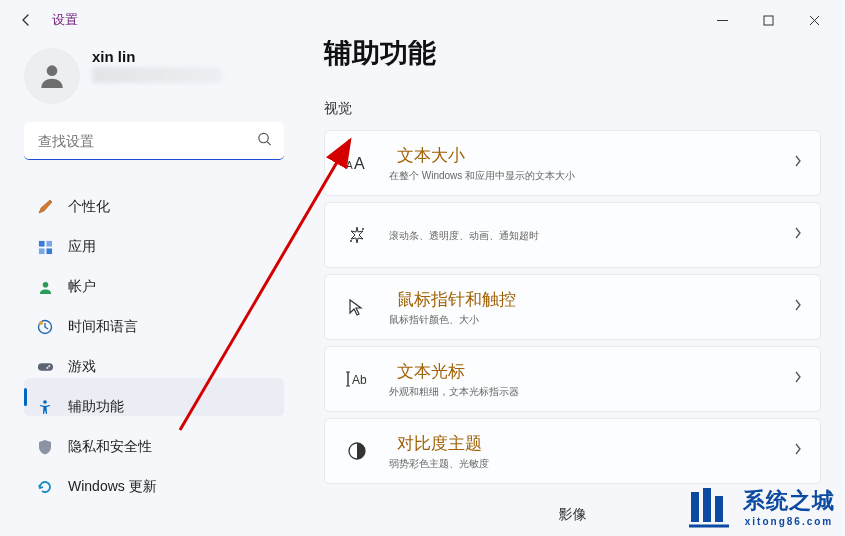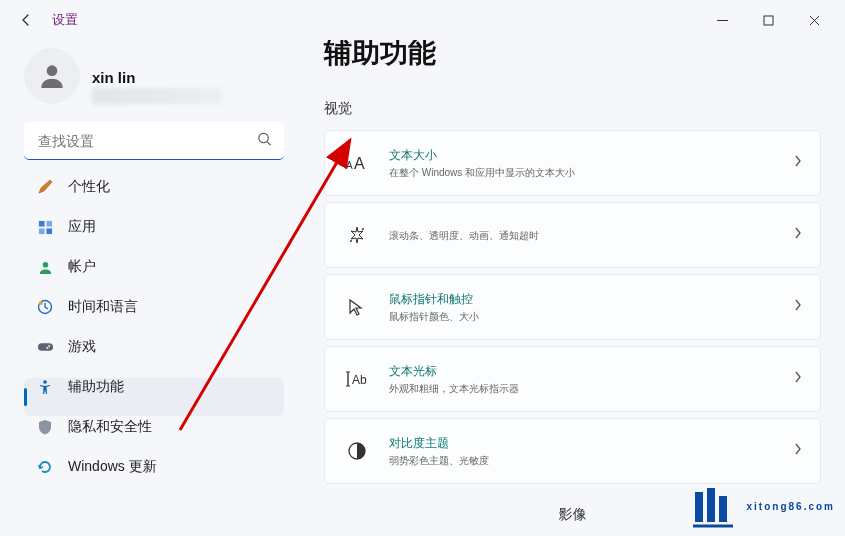--- a/index.html
+++ b/index.html
@@ -14,7 +14,7 @@
     .main { display: flex; height: calc(100% - 40px); }
     
     .sidebar { width: 300px; padding: 8px 16px 16px 24px; display: flex; flex-direction: column; }
-    .profile { display: flex; align-items: flex-end; margin-bottom: 18px; }
+    .profile { display: flex; align-items: flex-start; margin-bottom: 18px; }
     .avatar { width: 56px; height: 56px; border-radius: 50%; background: #eceef2; display: flex; align-items: center; justify-content: center; }
     .avatar svg { width: 32px; height: 32px; fill: #6e6e6e; }
     .profile-text { margin-left: 12px; }

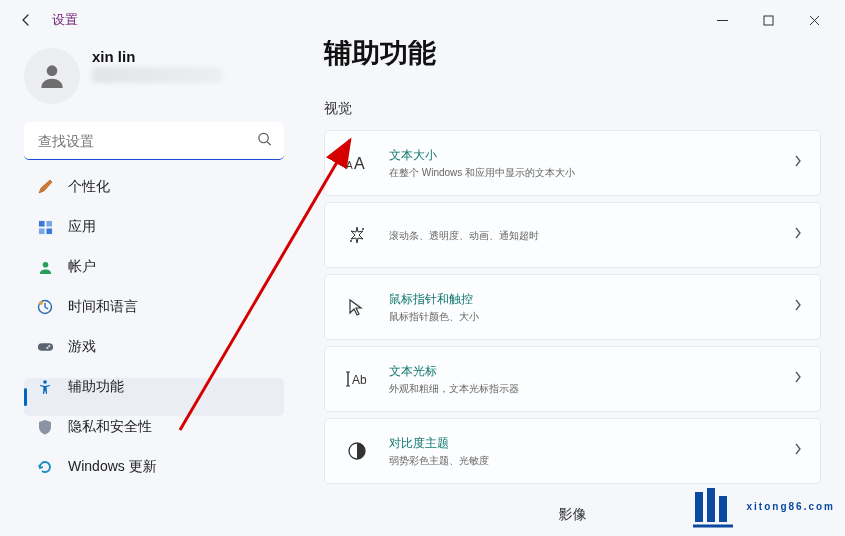--- a/index.html
+++ b/index.html
@@ -39,7 +39,7 @@
     .card { background: #fcfdfe; border: 1px solid #e7e9ee; border-radius: 5px; height: 66px; display: flex; align-items: center; padding: 0 18px; cursor: pointer; }
     .card-icon { width: 28px; display: flex; justify-content: center; margin-right: 18px; color: #333; }
     .card-text { flex: 1; }
-    .card-title { font-size: 12px; color: #0f766e; }
+    .card-title { font-size: 17px; color: #a16207; margin-left: 8px; }
     .card-sub { font-size: 10px; color: #666; margin-top: 2px; }
     .chevron { color: #555; }
     

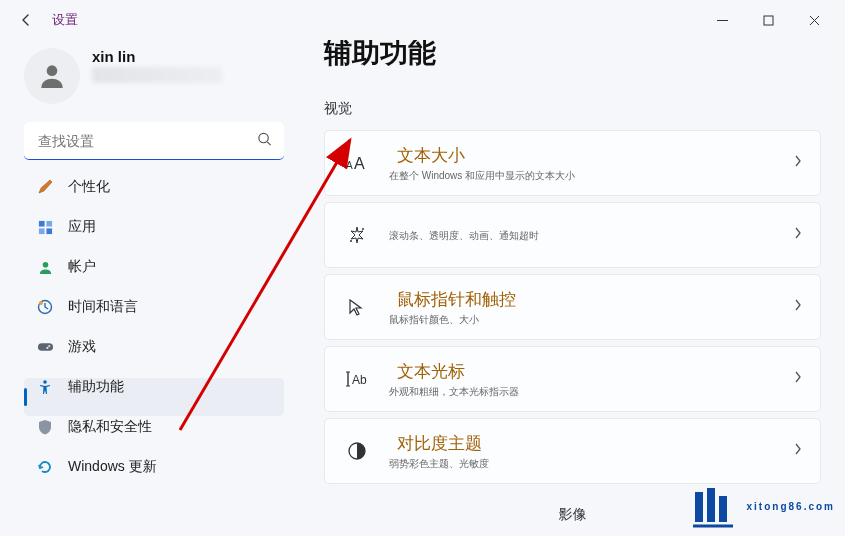--- a/index.html
+++ b/index.html
@@ -26,7 +26,7 @@
     .search-box .sicon { position: absolute; right: 12px; top: 50%; transform: translateY(-50%); }
     
     .nav { display: flex; flex-direction: column; gap: 2px; }
-    .nav-item { display: flex; align-items: flex-start; height: 38px; padding: 0 12px; border-radius: 5px; cursor: pointer; font-size: 14px; color: #222; position: relative; }
+    .nav-item { display: flex; align-items: flex-end; height: 38px; padding: 0 12px; border-radius: 5px; cursor: pointer; font-size: 14px; color: #222; position: relative; }
     .nav-item.active { background: #eaedf3; }
     .nav-item.active::before { content: ""; position: absolute; left: 0; top: 10px; bottom: 10px; width: 3px; background: #0067c0; border-radius: 2px; }
     .nav-icon { width: 18px; height: 18px; margin-right: 14px; display: flex; align-items: center; justify-content: center; font-size: 15px; }

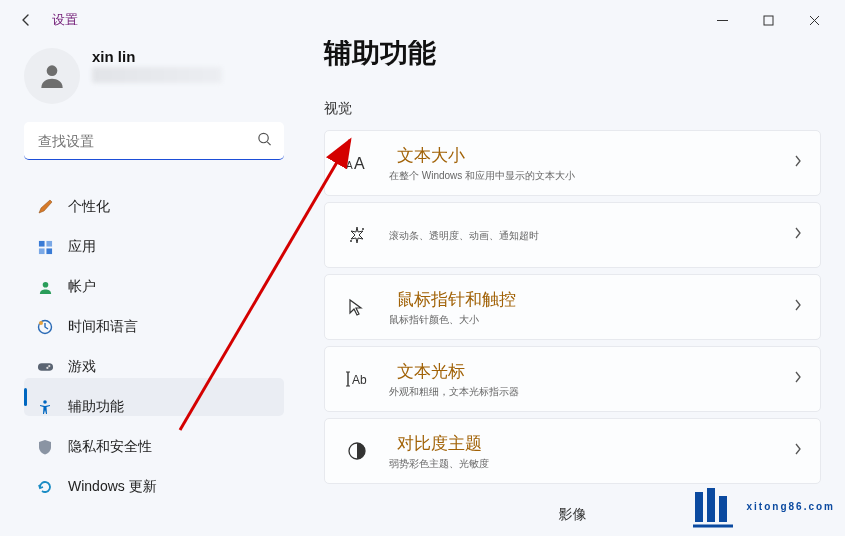--- a/index.html
+++ b/index.html
@@ -295,6 +295,7 @@
     </svg>
   </div>
   <div class="wm-text">
+    <div class="wm-cn">系统之城</div>
     <div class="wm-en">xitong86.com</div>
   </div>
 </div>

